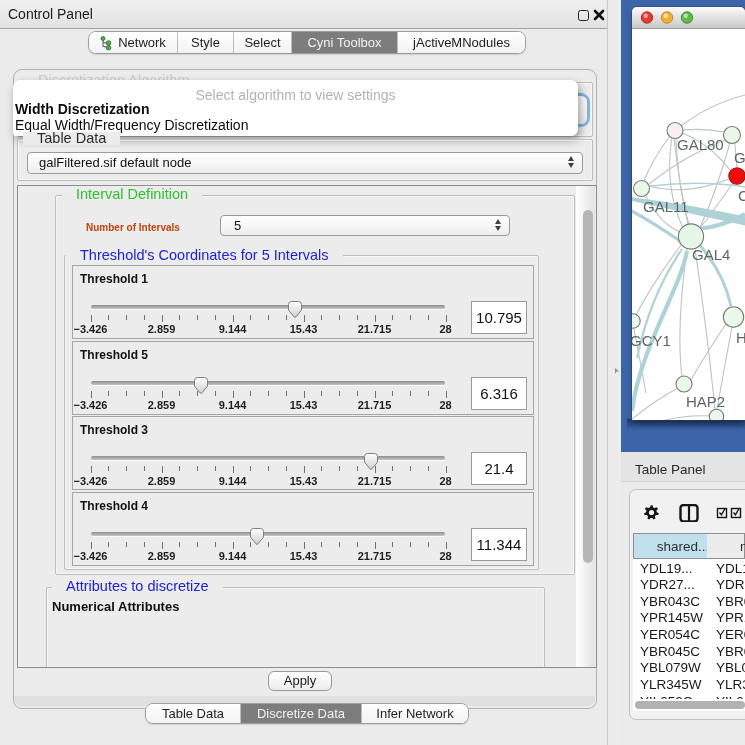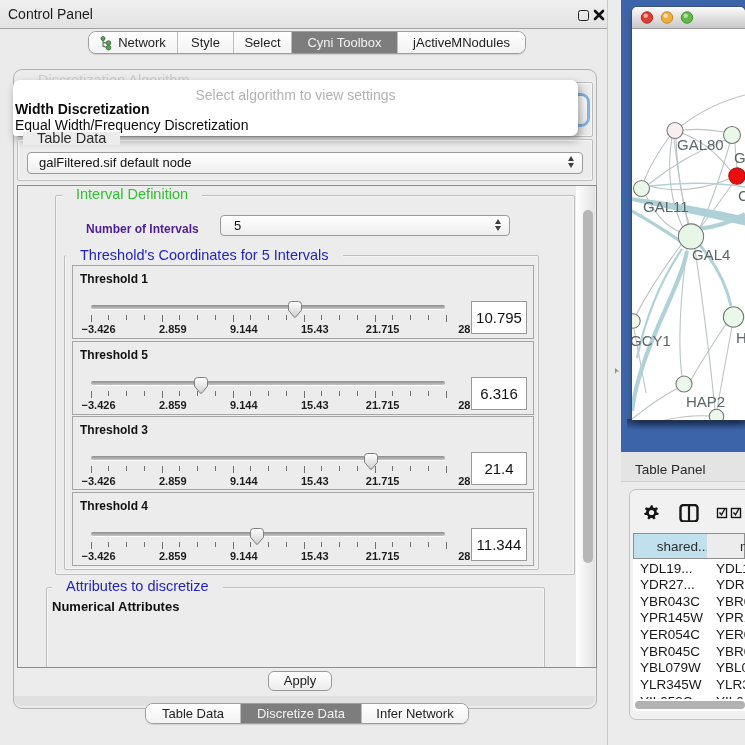--- a/index.html
+++ b/index.html
@@ -106,7 +106,7 @@
 
   <div class="abs group" style="left:37px;top:9px;width:518px;height:378px;"></div>
   <div class="abs gtitle" style="left:44px;top:2px;color:#2ec22e;">Interval Definition</div>
-  <div class="abs" style="left:68px;top:35.5px;font-size:12px;font-weight:bold;color:#4c1d95;">Number of Intervals</div>
+  <div class="abs" style="left:68px;top:35.5px;font-size:10px;font-weight:bold;color:#c2410c;">Number of Intervals</div>
   <div class="abs combo" style="left:202px;top:29px;width:275px;height:19px;line-height:19px;padding-left:13px;">5
     <div class="spin" style="top:3px;"></div></div>
 

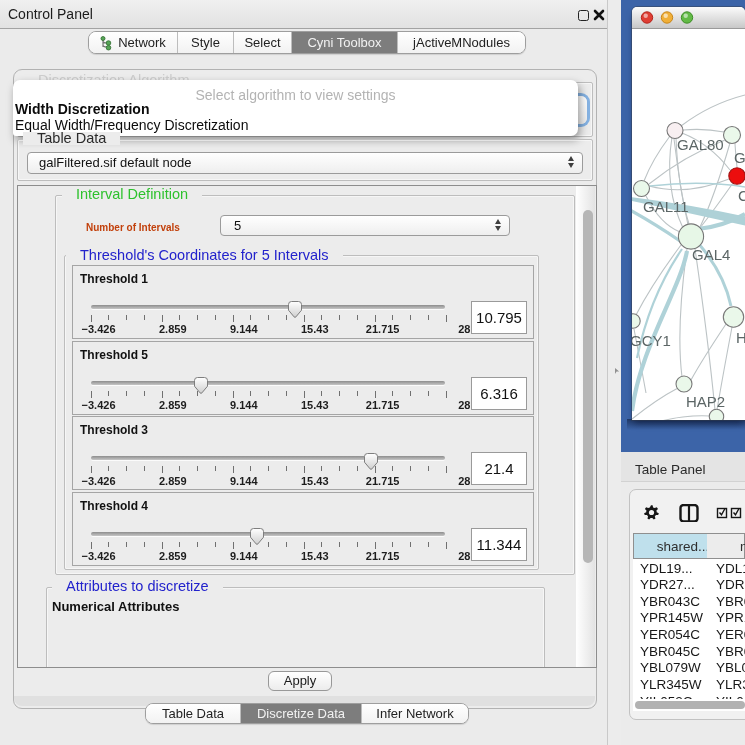--- a/index.html
+++ b/index.html
@@ -37,7 +37,7 @@
 .tick{position:absolute;width:1px;background:#707070;top:49px;height:5px;}
 .tick.mj{height:7px;}
 .tlab{position:absolute;top:57.5px;font-size:11px;font-weight:bold;color:#1d1d1d;width:50px;
-  text-align:right;margin-left:-25px;}
+  text-align:center;margin-left:-25px;}
 .thumb{position:absolute;top:34.5px;}
 .vfield{position:absolute;left:398px;top:35px;width:54px;height:31px;background:#fff;
   border:1px solid #9a9a9a;font-size:15px;color:#111;text-align:center;line-height:31px;}

